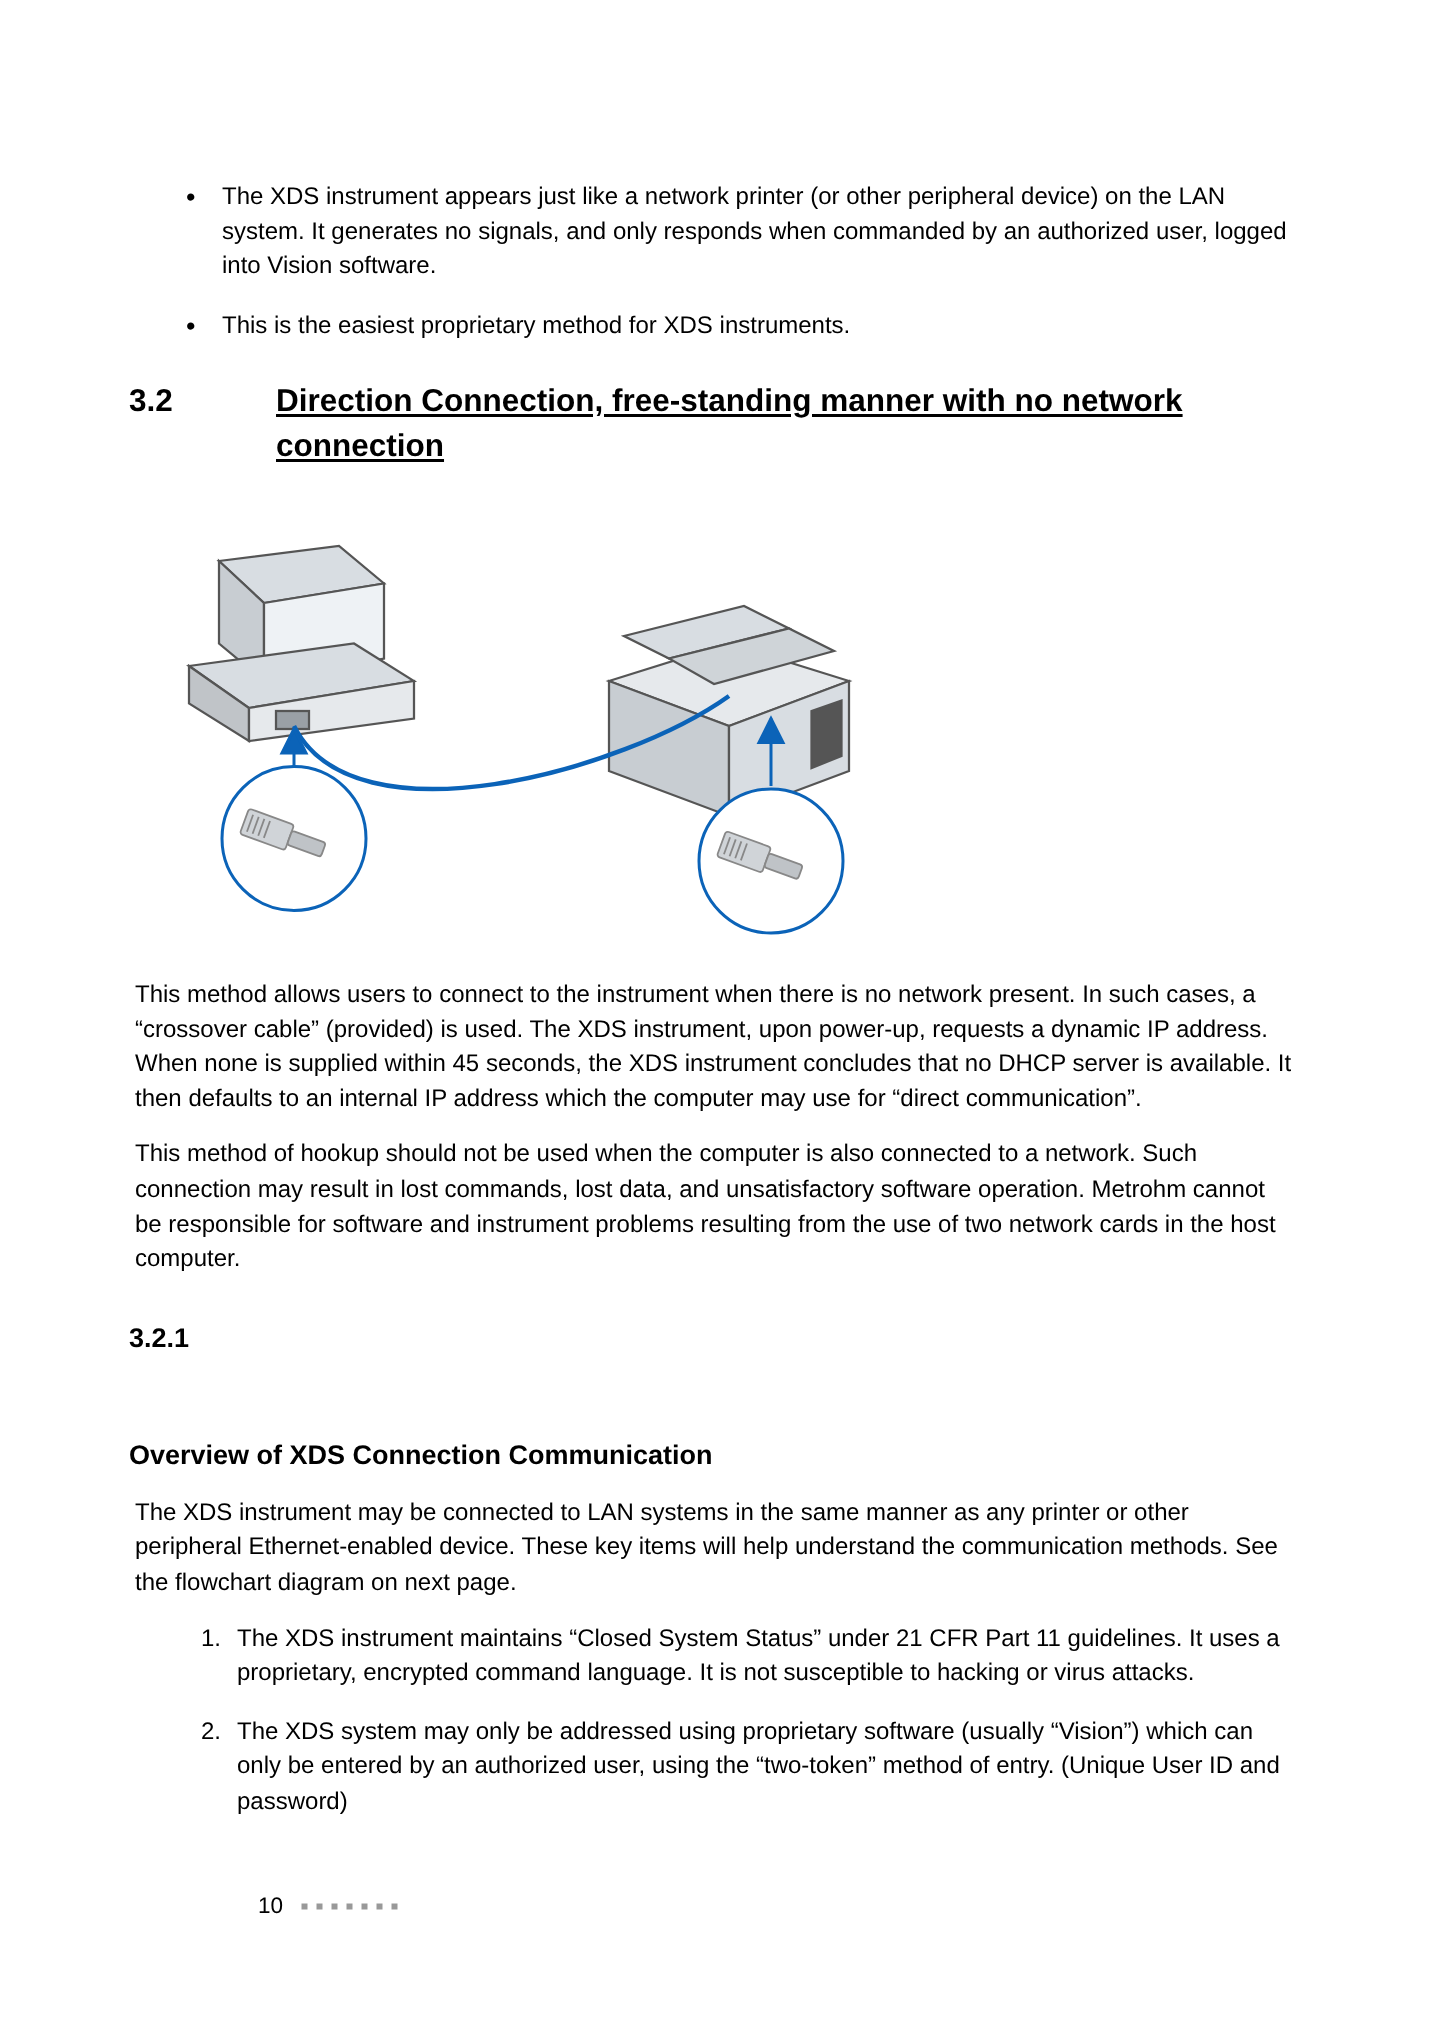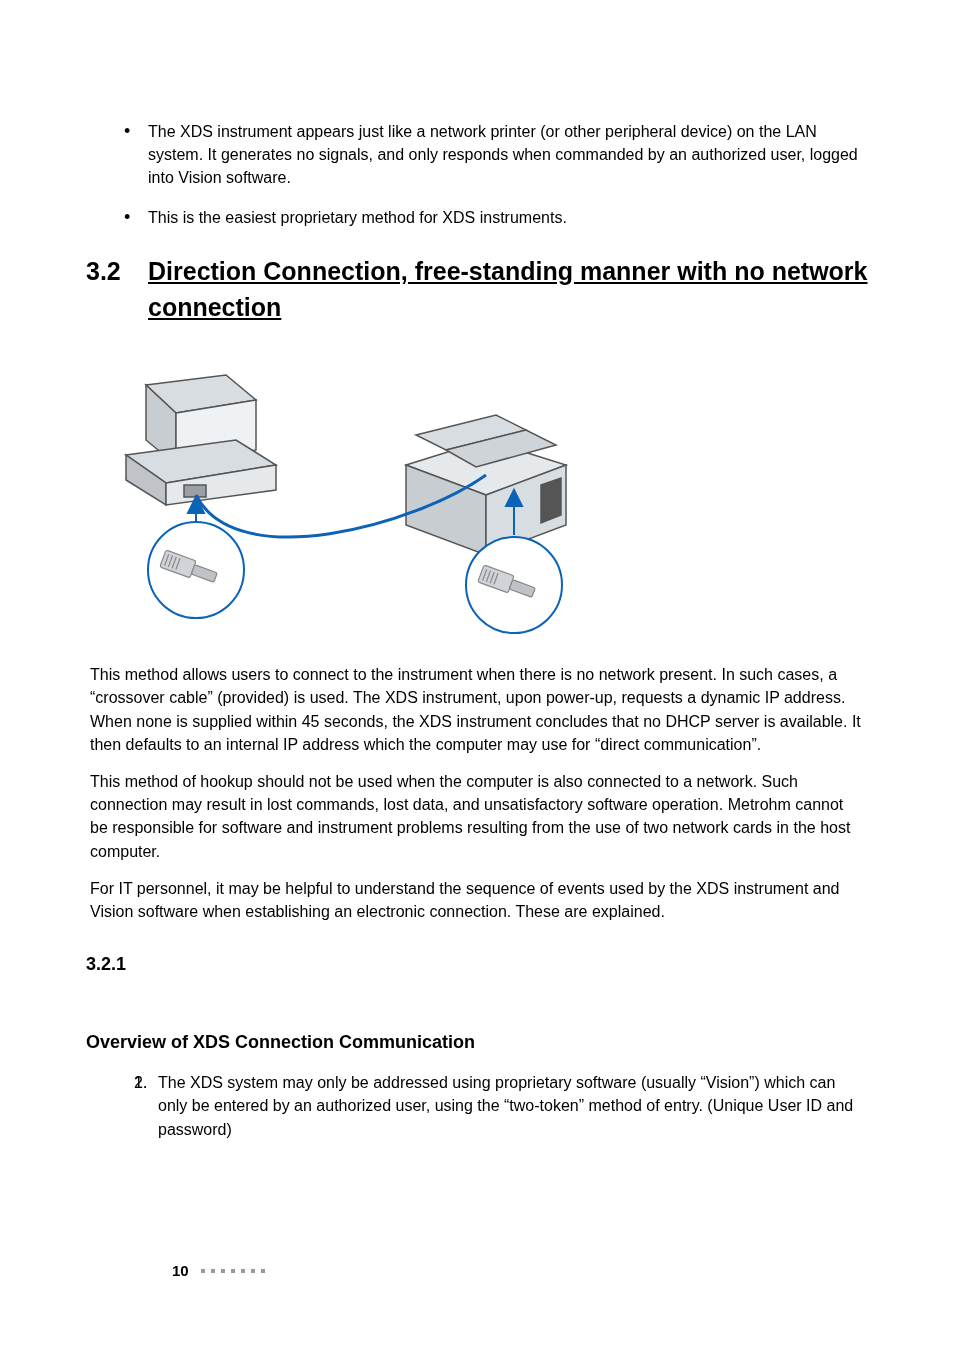--- a/index.html
+++ b/index.html
@@ -19,7 +19,7 @@
     content: "•"; position: absolute; left: 0; top: -2px; font-size: 18px;
   }
   .h2 {
-    display: flex; font-weight: 700; font-size: 25px; margin: 24px 0 20px 0;
+    display: flex; font-weight: 700; font-size: 21px; margin: 24px 0 20px 0; gap: 36px;
   }
   .h2 .num { width: 62px; flex: 0 0 62px; }
   .h2 .text { flex: 1; text-decoration: underline; }

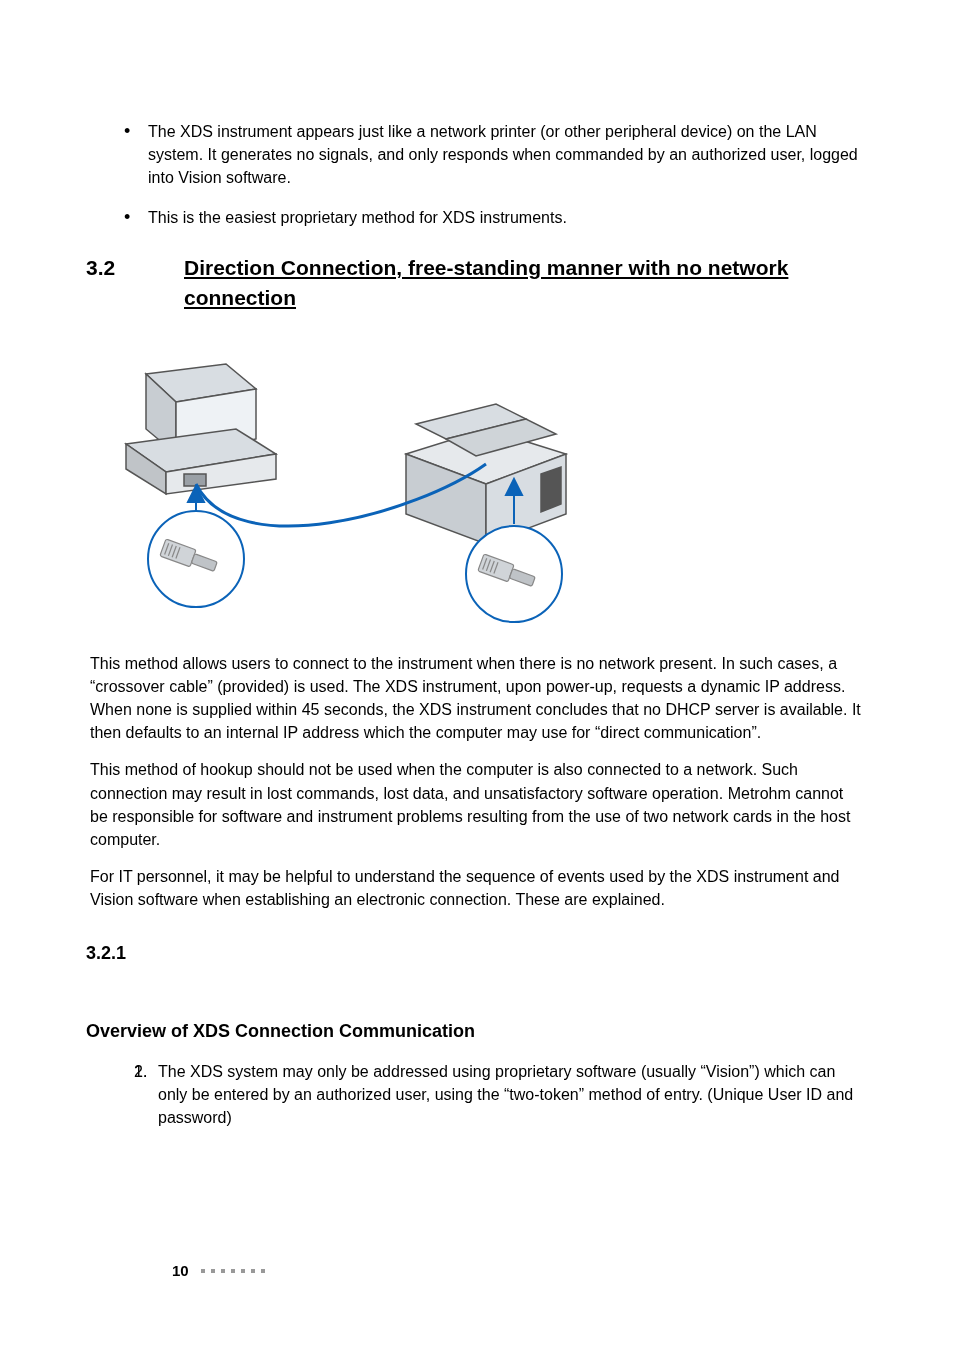--- a/index.html
+++ b/index.html
@@ -117,7 +117,6 @@
 
 <p class="para">This method allows users to connect to the instrument when there is no network present. In such cases, a “crossover cable” (provided) is used. The XDS instrument, upon power-up, requests a dynamic IP address. When none is supplied within 45 seconds, the XDS instrument concludes that no DHCP server is available. It then defaults to an internal IP address which the computer may use for “direct communication”.</p>
 <p class="para">This method of hookup should not be used when the computer is also connected to a network. Such connection may result in lost commands, lost data, and unsatisfactory software operation. Metrohm cannot be responsible for software and instrument problems resulting from the use of two network cards in the host computer.</p>
-<p class="para">For IT personnel, it may be helpful to understand the sequence of events used by the XDS instrument and Vision software when establishing an electronic connection. These are explained.</p>
 
 <div class="h3">
   <div class="num">3.2.1</div>

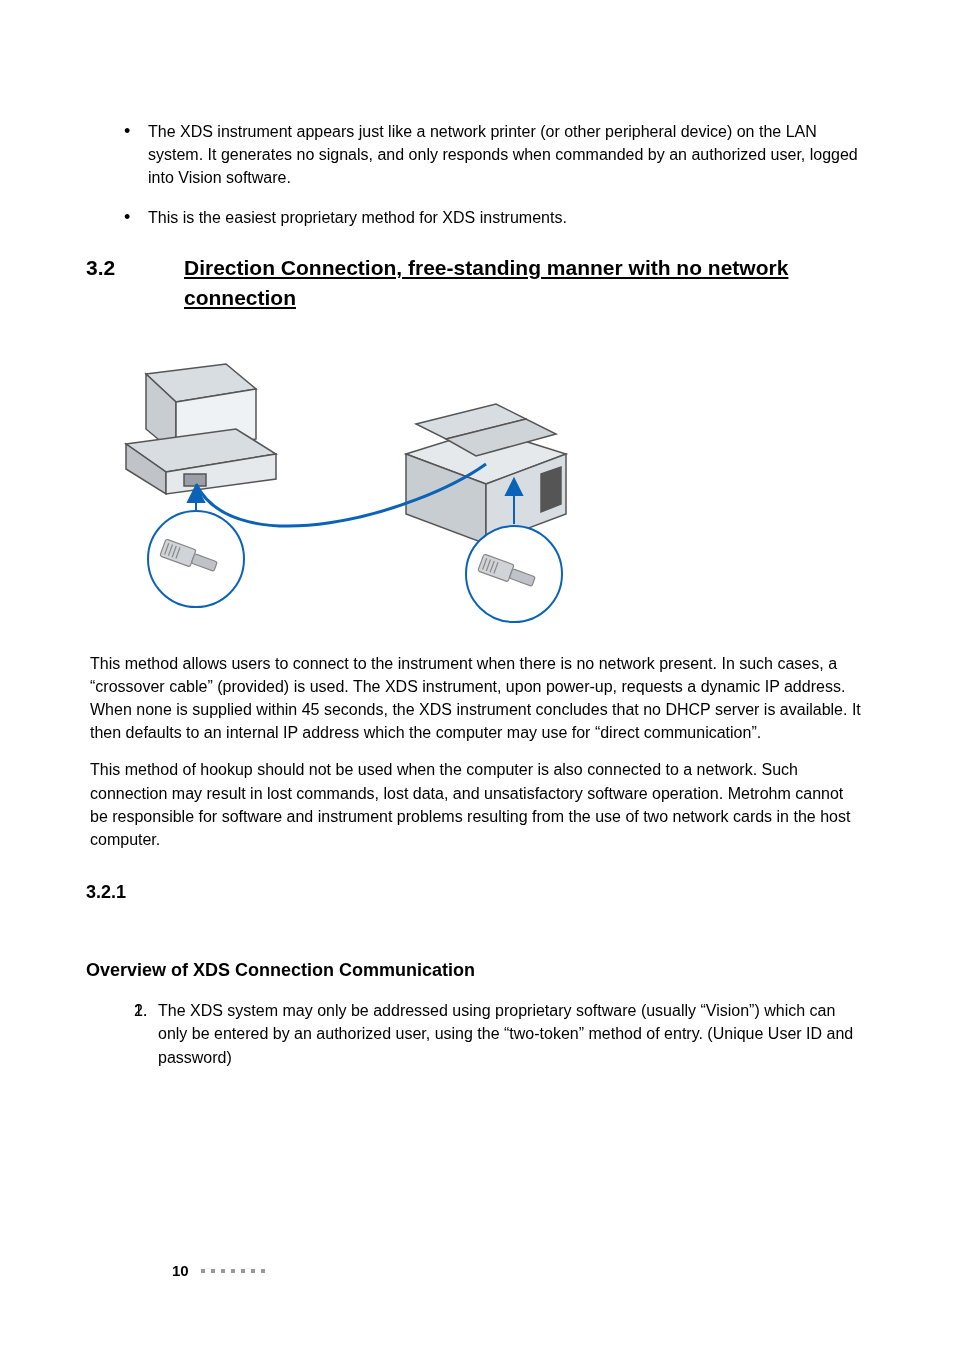--- a/index.html
+++ b/index.html
@@ -123,6 +123,7 @@
   <div>Overview of XDS Connection Communication</div>
 </div>
 
+<p class="para">The XDS instrument may be connected to LAN systems in the same manner as any printer or other peripheral Ethernet-enabled device. These key items will help understand the communication methods. See the flowchart diagram on next page.</p>
 
 <ol class="numlist">
   <li>

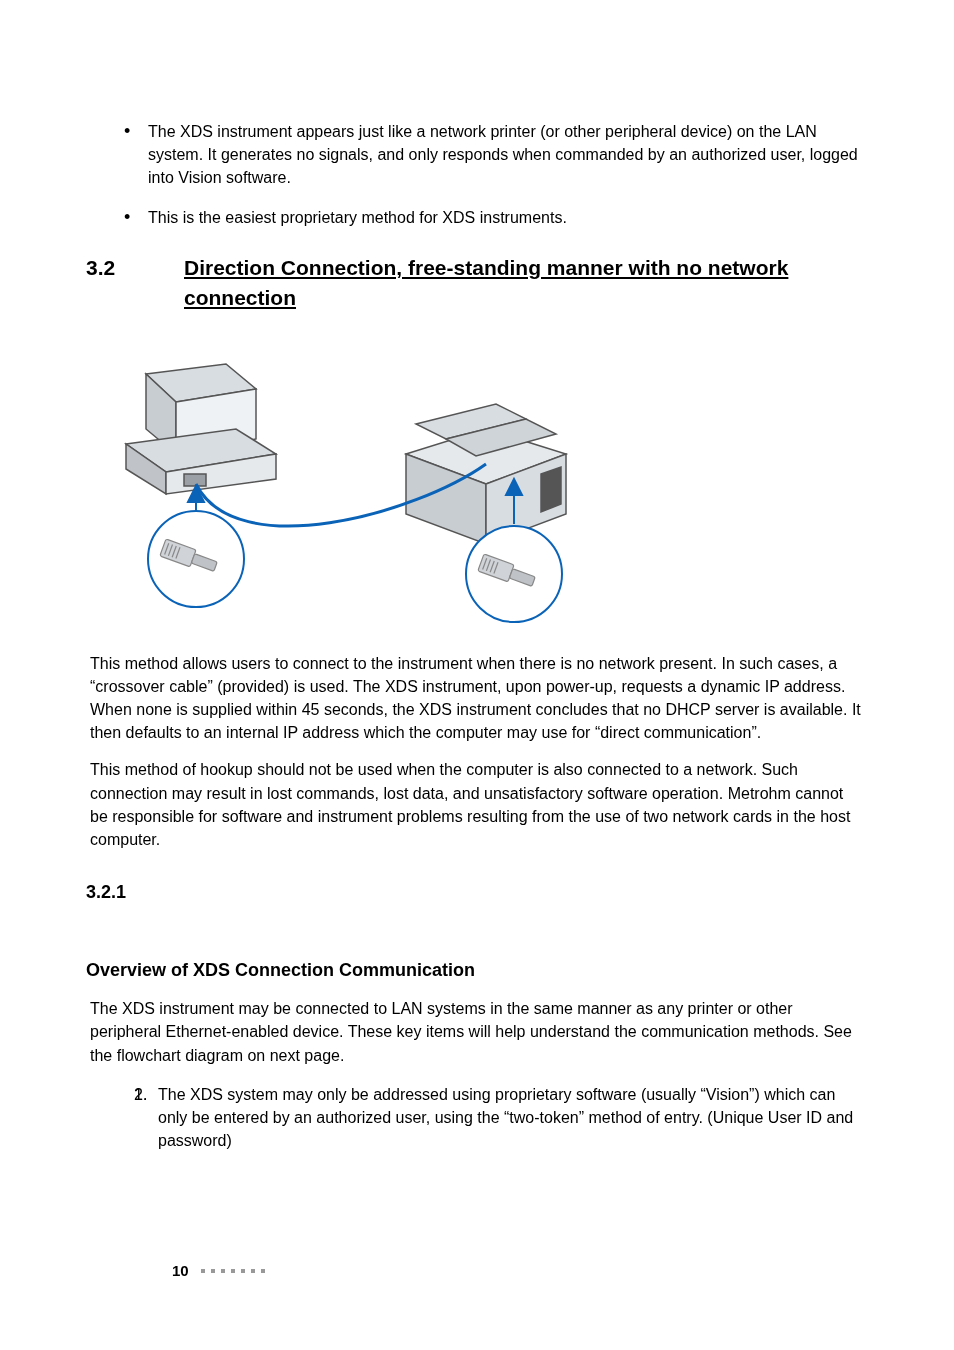--- a/index.html
+++ b/index.html
@@ -128,6 +128,7 @@
 <ol class="numlist">
   <li>
     <span class="n">1.</span>
+    <span>The XDS instrument maintains “Closed System Status” under 21 CFR Part 11 guidelines. It uses a proprietary, encrypted command language. It is not susceptible to hacking or virus attacks.</span>
   </li>
   <li>
     <span class="n">2.</span>

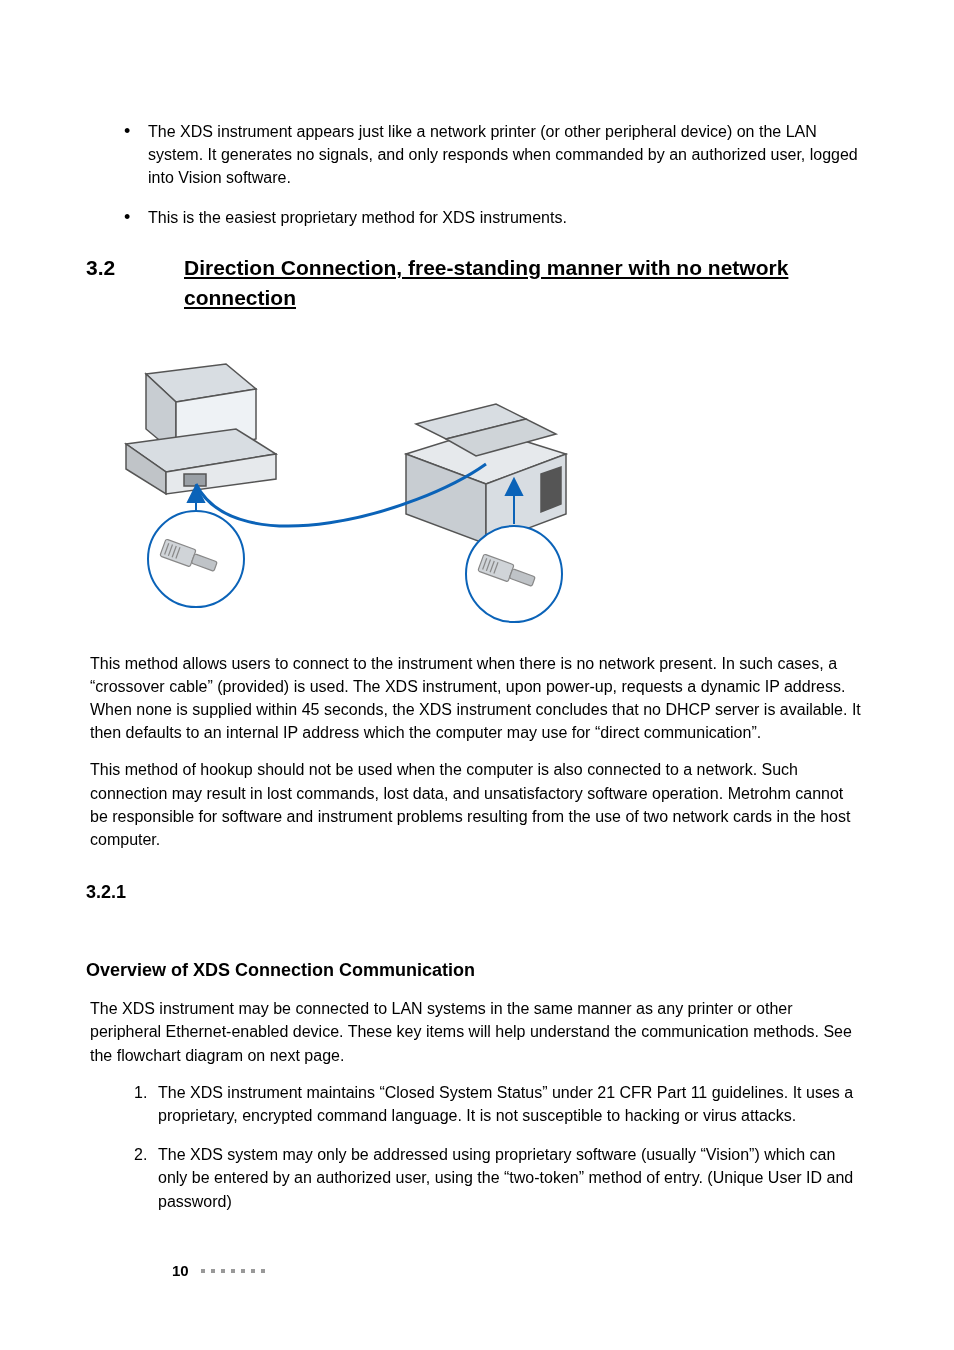--- a/index.html
+++ b/index.html
@@ -38,7 +38,7 @@
     display: flex; align-items: center; gap: 6px;
     font-size: 15px;
   }
-  .footer .pn { font-weight: 700; margin-right: 6px;}
+  .footer .pn { font-weight: 400; margin-right: 6px;}
   .footer .dot { width:4px; height:4px; background:#999; }
   .footer .dot:first-of-type { background:#e30; }
   .page-wrap { position: relative; min-height: 1210px; }

